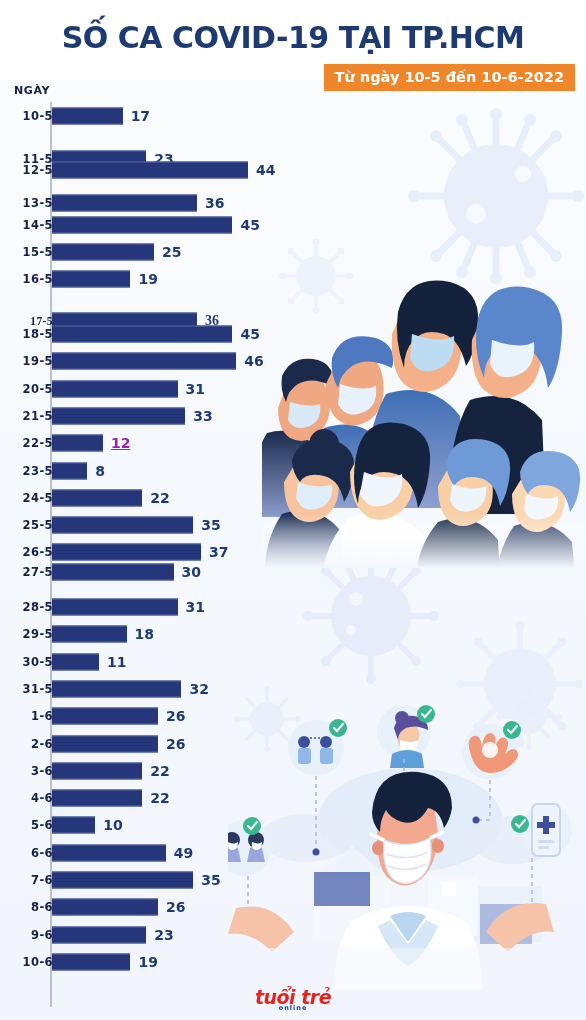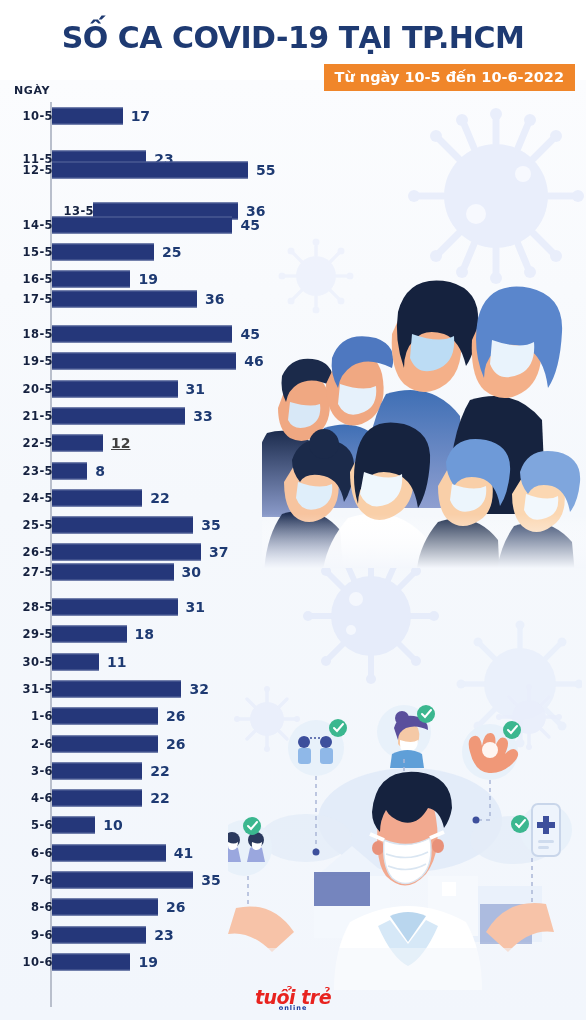--- a/index.html
+++ b/index.html
@@ -454,7 +454,7 @@
       <div class="row" style="top: 72.6px;">
         <div class="row-label">12-5</div>
         <div class="bar" style="width: 196.08px; background: rgb(37, 55, 122);"></div>
-        <div class="bar-value" style="left: 256.08px; color: rgb(30, 58, 114);">55</div>
+        <div class="bar-value" style="left: 256.08px; color: rgb(30, 58, 114);">44</div>
       </div>
       <div class="row" style="top: 113px; margin-left: 41px;">
         <div class="row-label">13-5</div>

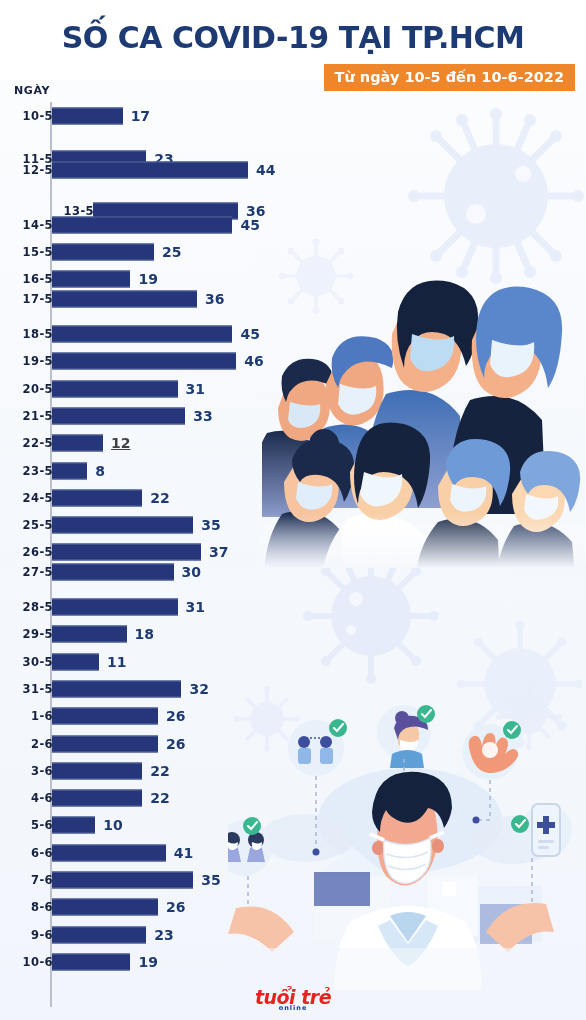--- a/index.html
+++ b/index.html
@@ -456,7 +456,7 @@
         <div class="bar" style="width: 196.08px; background: rgb(37, 55, 122);"></div>
         <div class="bar-value" style="left: 256.08px; color: rgb(30, 58, 114);">44</div>
       </div>
-      <div class="row" style="top: 113px; margin-left: 41px;">
+      <div class="row" style="top: 105px;">
         <div class="row-label">13-5</div>
         <div class="bar" style="width: 145.12px; background: rgb(37, 55, 122);"></div>
         <div class="bar-value" style="left: 205.12px; color: rgb(30, 58, 114);">36</div>

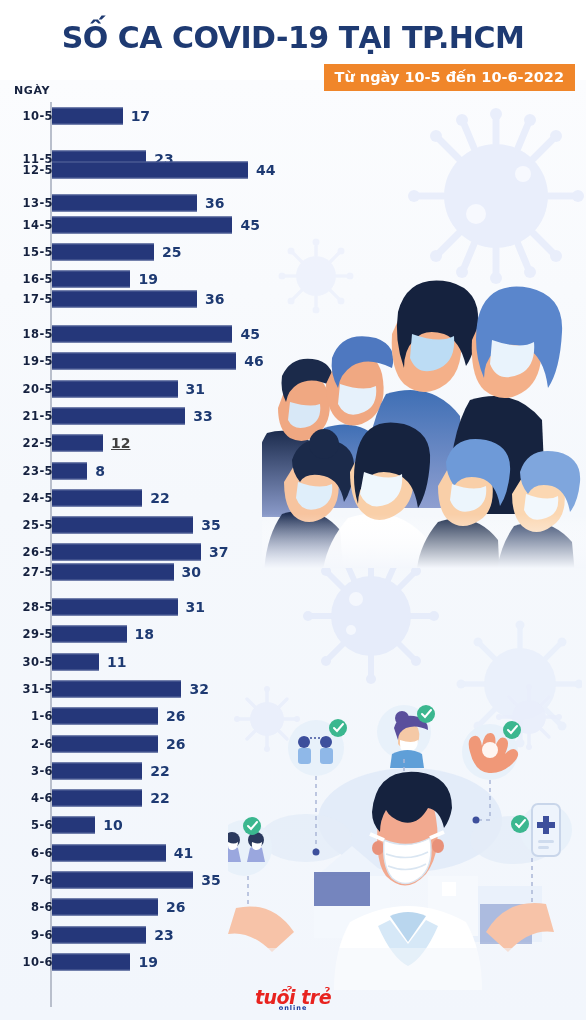--- a/index.html
+++ b/index.html
@@ -476,7 +476,7 @@
         <div class="bar" style="width: 78.48px; background: rgb(37, 55, 122);"></div>
         <div class="bar-value" style="left: 138.48px; color: rgb(30, 58, 114);">19</div>
       </div>
-      <div class="row" style="top: 201px;">
+      <div class="row" style="top: 223px; font-family: Liberation Serif, serif;">
         <div class="row-label">17-5</div>
         <div class="bar" style="width: 145.12px; background: rgb(37, 55, 122);"></div>
         <div class="bar-value" style="left: 205.12px; color: rgb(30, 58, 114);">36</div>

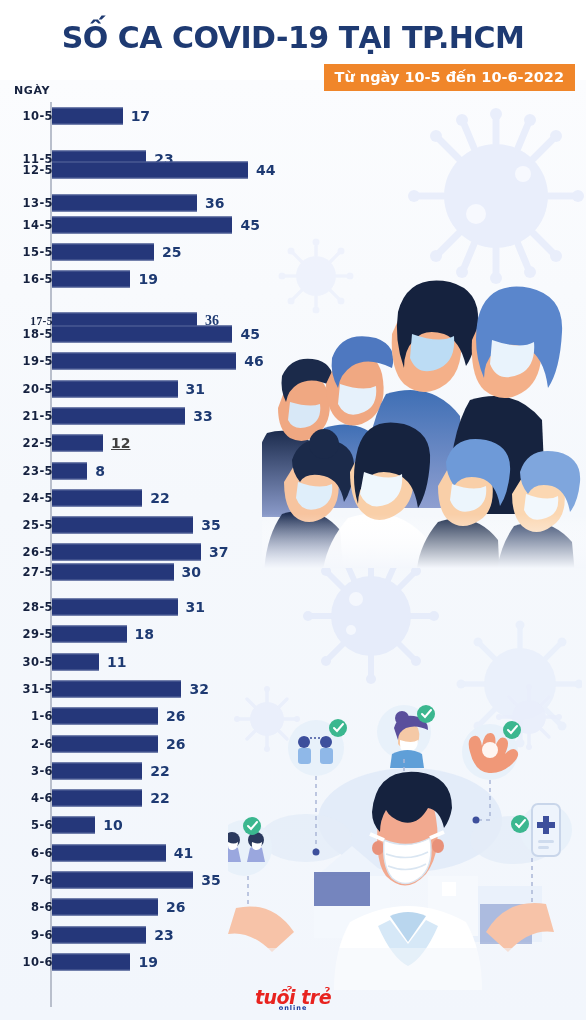--- a/index.html
+++ b/index.html
@@ -504,7 +504,7 @@
       <div class="row" style="top: 345.6px; padding-left: 28px;">
         <div class="row-label">22-5</div>
         <div class="bar" style="width: 51.04px; background: rgb(37, 55, 122);"></div>
-        <div class="bar-value" style="left: 111.04px; color: #404040; text-decoration: underline;">12</div>
+        <div class="bar-value" style="left: 111.04px; color: #a21caf; text-decoration: underline;">12</div>
       </div>
       <div class="row" style="top: 372.9px;">
         <div class="row-label">23-5</div>

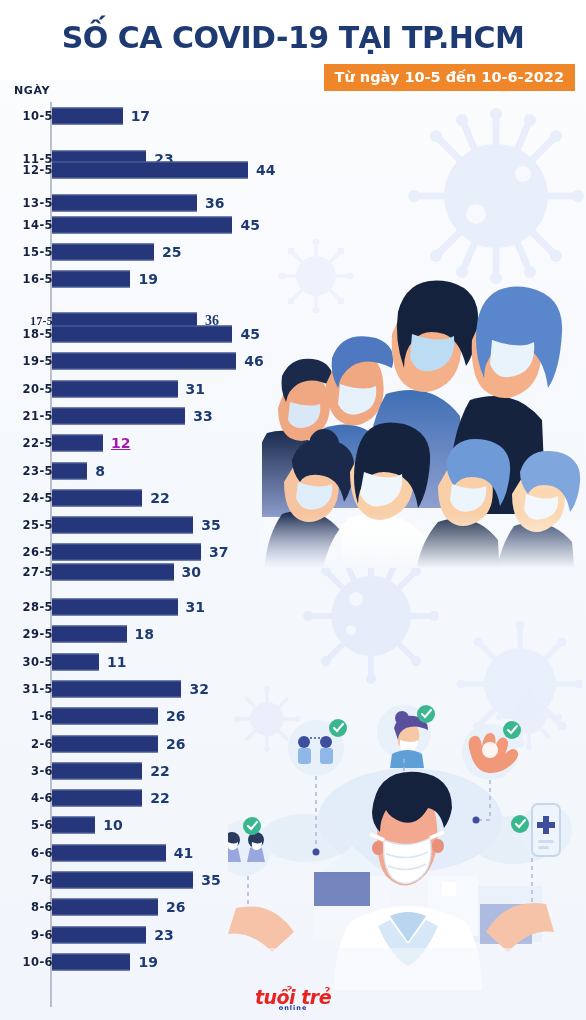--- a/index.html
+++ b/index.html
@@ -579,7 +579,7 @@
       <div class="row" style="top: 755.1px;">
         <div class="row-label">6-6</div>
         <div class="bar" style="width: 113.76px; background: rgb(37, 55, 122);"></div>
-        <div class="bar-value" style="left: 173.76px; color: rgb(30, 58, 114);">41</div>
+        <div class="bar-value" style="left: 173.76px; color: rgb(30, 58, 114);">49</div>
       </div>
       <div class="row" style="top: 782.4px;">
         <div class="row-label">7-6</div>

